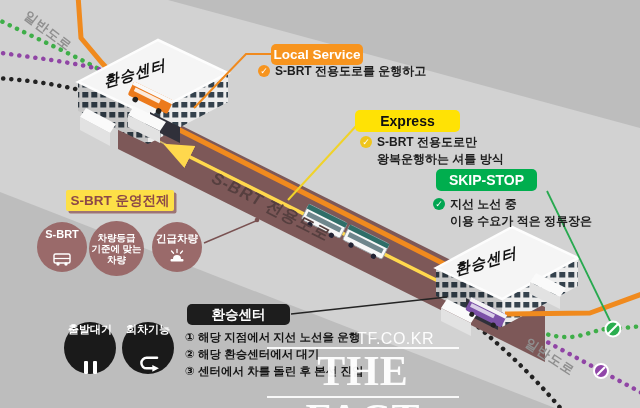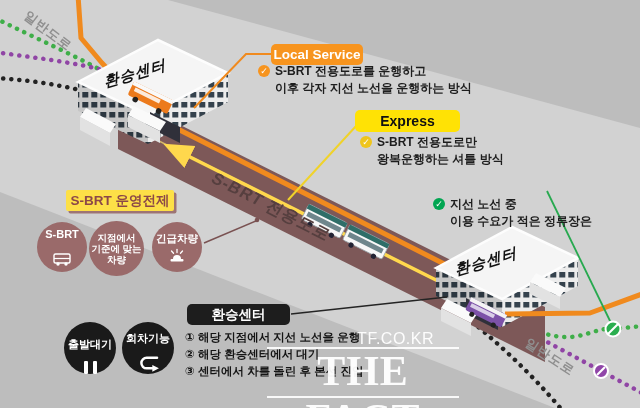--- a/index.html
+++ b/index.html
@@ -146,7 +146,6 @@
     <span class="chk" style="background:#F7941E;">✓</span>
     <div class="t">
       <div>S-BRT 전용도로를 운행하고</div>
-      <div>이후 각자 지선 노선을 운행하는 방식</div>
     </div>
   </div>
 

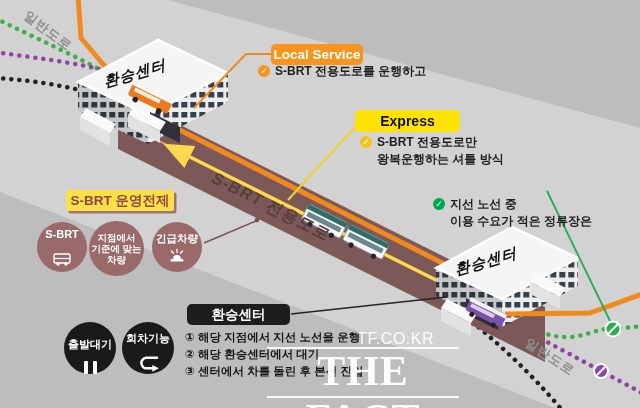--- a/index.html
+++ b/index.html
@@ -158,6 +158,7 @@
     </div>
   </div>
 
+  <div class="ov box" style="left:436px;top:169px;width:101px;height:22px;background:#00AE4E;color:#fff;font-size:14px;">SKIP-STOP</div>
   <div class="ov desc" style="left:433px;top:196px;">
     <span class="chk" style="background:#00A551;">✓</span>
     <div class="t">

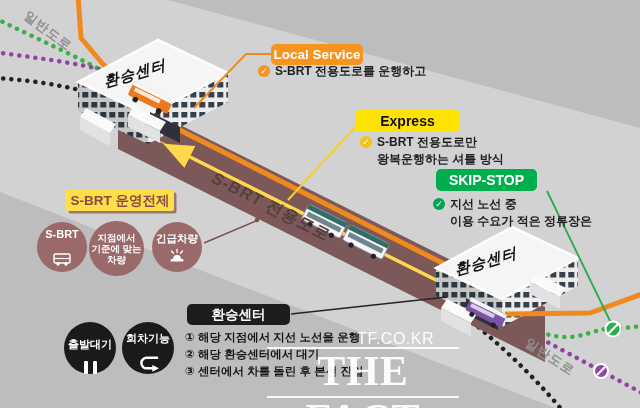--- a/index.html
+++ b/index.html
@@ -181,7 +181,7 @@
   </div>
 
   <div class="mcircle" style="left:89px;top:221px;width:55px;height:55px;font-size:9.5px;line-height:1.18;">
-    <span>지점에서</span>
+    <span>차량등급</span>
     <span>기준에 맞는</span>
     <span>차량</span>
   </div>

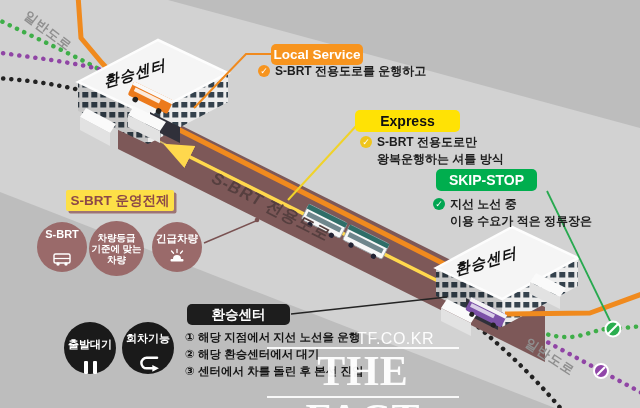--- a/index.html
+++ b/index.html
@@ -16,7 +16,7 @@
            flex-direction:column;align-items:center;justify-content:center;text-align:center;
            font-weight:bold;z-index:2;}
   .fcircle{position:absolute;border-radius:50%;background:#1A1A1A;color:#fff;display:flex;
-           flex-direction:column;align-items:center;justify-content:flex-end;text-align:center;
+           flex-direction:column;align-items:center;justify-content:space-between;text-align:center;
            font-weight:bold;z-index:2;gap:9px;}
   .pausebars{display:flex;gap:5px;}
   .pausebars span{display:block;width:4px;height:13px;background:#fff;border-radius:1px;}

